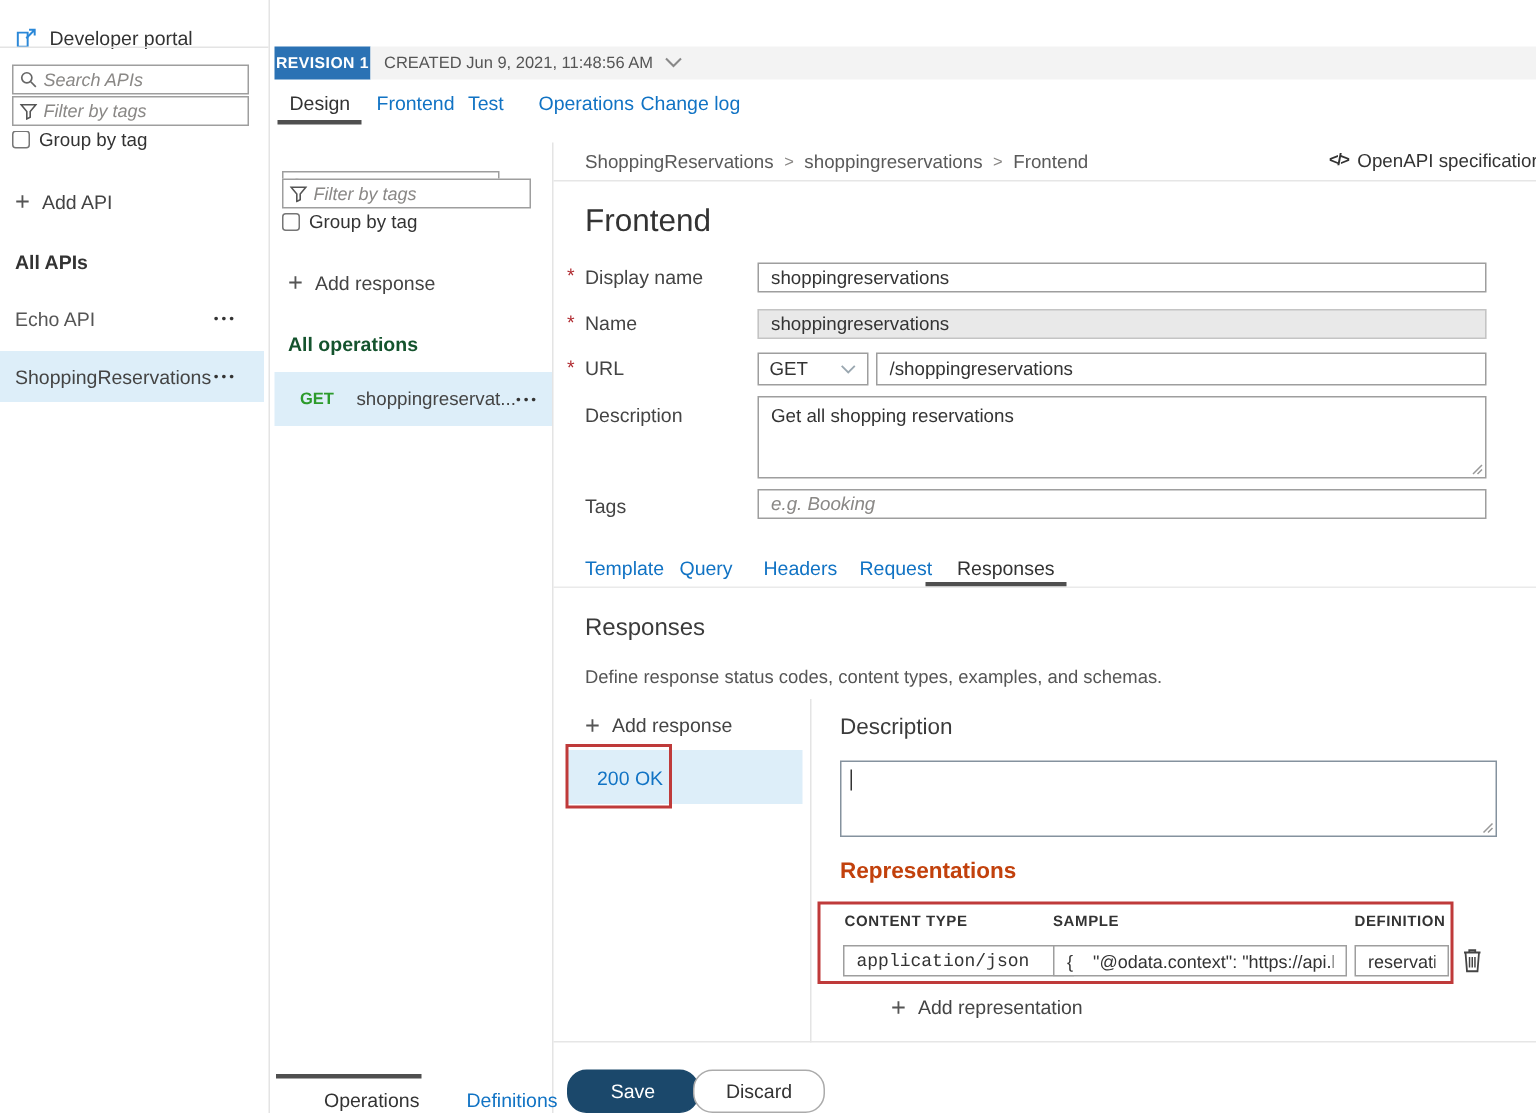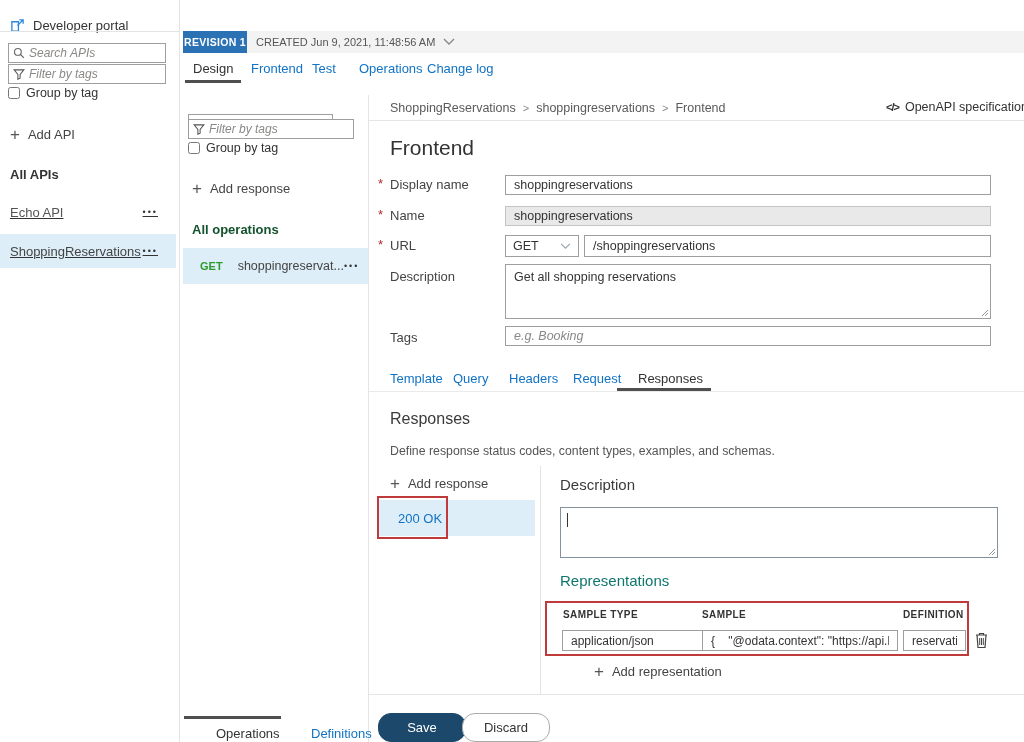--- a/index.html
+++ b/index.html
@@ -26,7 +26,7 @@
   .add-link .plus { font-size:17px; font-weight:300; color:#555; line-height:1; }
   .sb-add-api { left:10px; top:126px; }
   .sb-allapis { position:absolute; left:10px; top:167px; font-weight:bold; font-size:13px; color:#333; }
-  .api-row { position:absolute; left:0; width:176px; display:flex; align-items:center; cursor:pointer;text-decoration:underline; }
+  .api-row { position:absolute; left:0; width:176px; display:flex; align-items:center; cursor:pointer; }
   .api-row .nm { margin-left:10px; font-size:13px; color:#555; flex:1; }
   .more-dots { font-size:9px; letter-spacing:2px; color:#333; margin-right:18px; cursor:pointer; }
   .row-echo { top:197px; height:30px; }

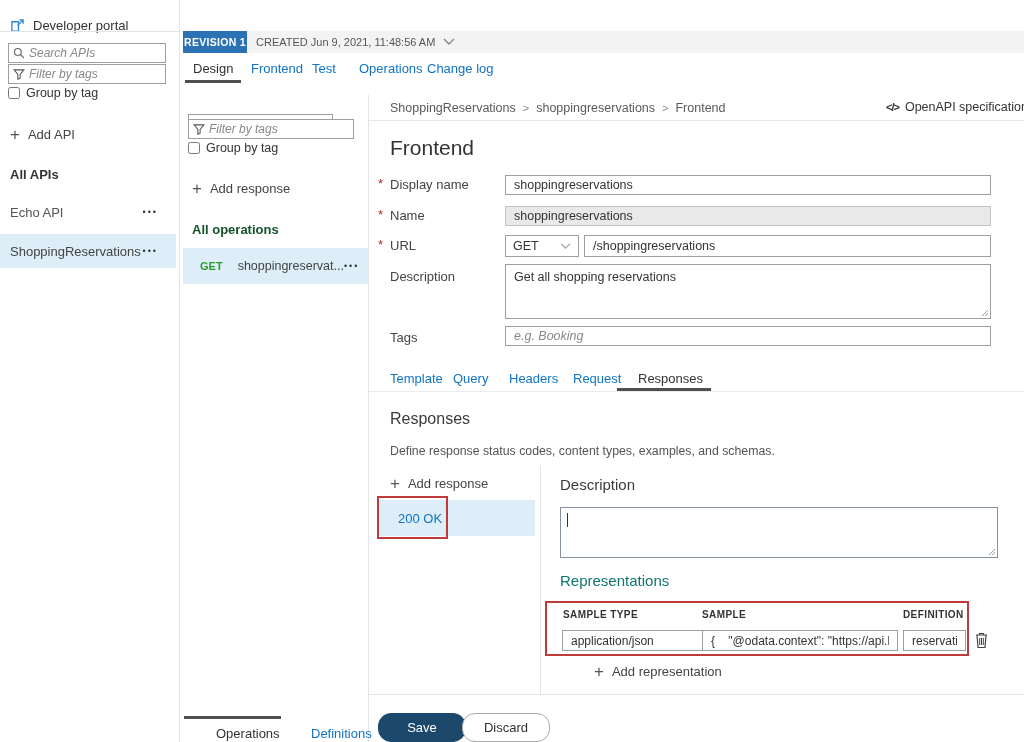--- a/index.html
+++ b/index.html
@@ -97,7 +97,7 @@
   .desc-area { left:560px; top:507px; width:438px; height:51px; border-color:#85929e; }
   .caret { position:absolute; left:567px; top:513px; width:1px; height:14px; background:#333; }
 
-  .repr-heading { position:absolute; left:560px; top:572px; font-size:15px; color:#0f766e; }
+  .repr-heading { position:absolute; left:560px; top:572px; font-size:15px; color:#c2410c;font-weight:bold; }
   .col-hdr { position:absolute; top:609px; font-size:10px; font-weight:bold; letter-spacing:.4px; color:#333; }
   .ch-ct { left:563px; } .ch-sm { left:702px; } .ch-df { left:903px; }
   .repr-input { top:630px; height:21px; font-size:12px; }

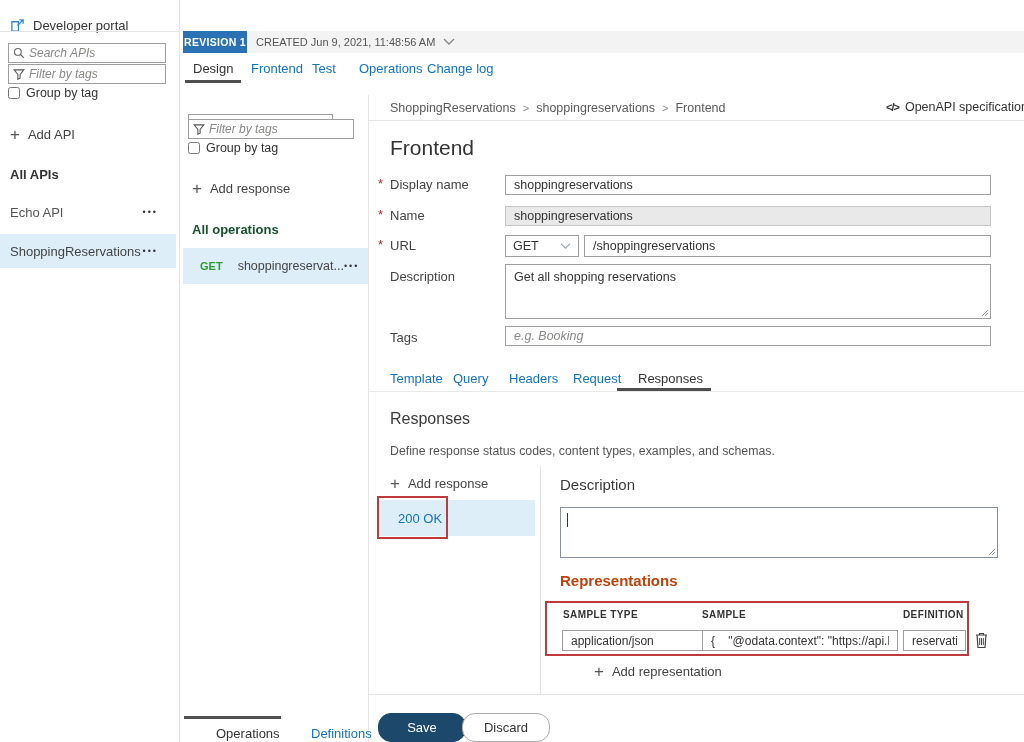--- a/index.html
+++ b/index.html
@@ -306,7 +306,7 @@
 <div class="repr-heading">Representations</div>
 <div class="red-box rb-repr"></div>
 
-<div class="col-hdr ch-ct">SAMPLE TYPE</div>
+<div class="col-hdr ch-ct">CONTENT TYPE</div>
 <div class="col-hdr ch-sm">SAMPLE</div>
 <div class="col-hdr ch-df">DEFINITION</div>
 

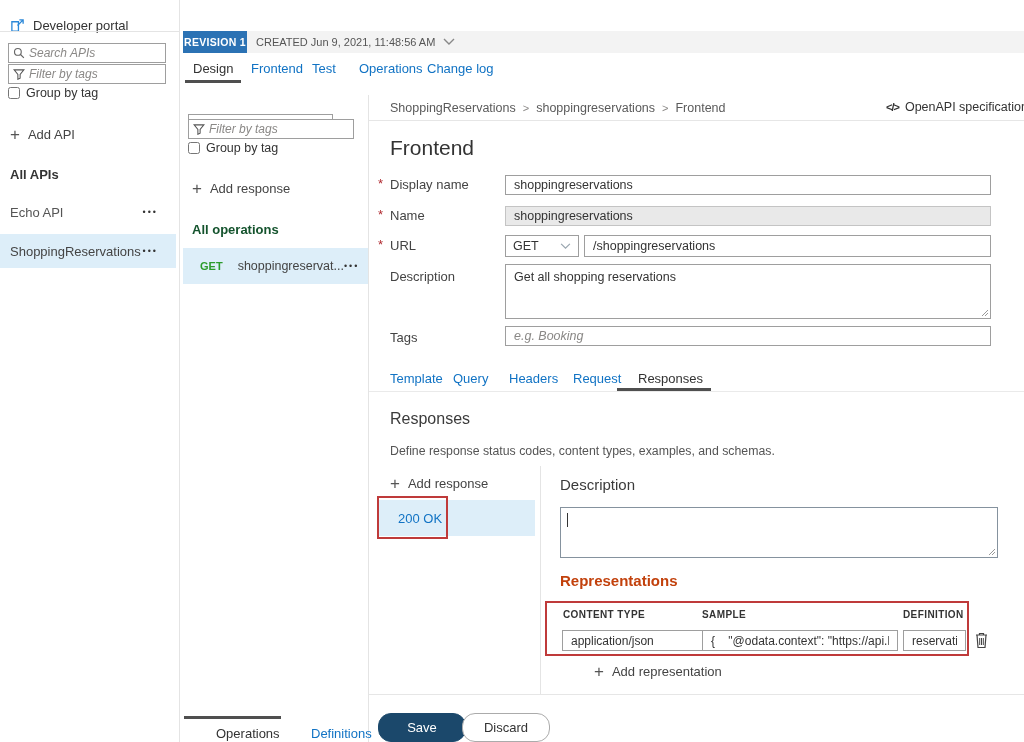--- a/index.html
+++ b/index.html
@@ -101,7 +101,7 @@
   .col-hdr { position:absolute; top:609px; font-size:10px; font-weight:bold; letter-spacing:.4px; color:#333; }
   .ch-ct { left:563px; } .ch-sm { left:702px; } .ch-df { left:903px; }
   .repr-input { top:630px; height:21px; font-size:12px; }
-  .ri-ct { left:562px; width:154px; }
+  .ri-ct { left:562px; width:154px;font-family:Liberation Mono, monospace; }
   .ri-sm { left:702px; width:196px; }
   .ri-df { left:903px; width:63px; }
   .trash-btn { position:absolute; left:974px; top:631px; width:16px; height:19px; cursor:pointer; }

